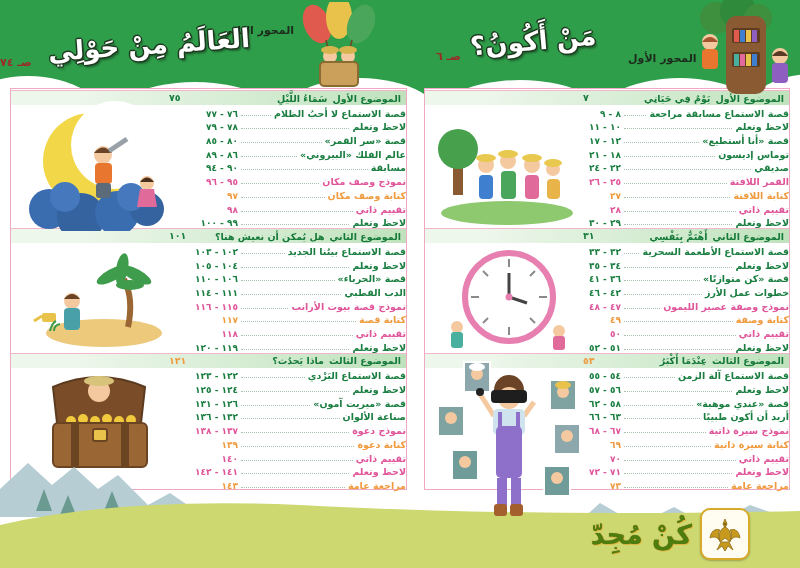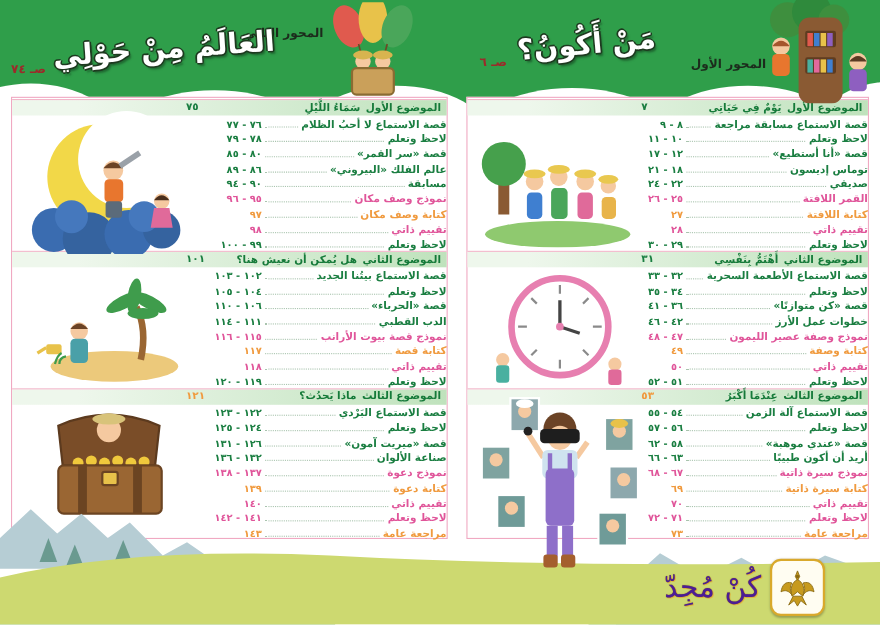--- a/index.html
+++ b/index.html
@@ -15,7 +15,7 @@
   #axis-r{left:628px;top:20px;margin-top:32px;} #title-r{left:470px;top:26px;transform:rotate(-5deg);}
   #pref-r{left:436px;top:50px;}
   #axis-l{left:222px;top:24px;} #title-l{left:48px;top:30px;transform:rotate(-4deg);}
-  #pref-l{left:10px;top:56px;}
+  #pref-l{left:0;top:56px;}
   .deco{position:absolute;z-index:2;}
   
   .frame{position:absolute;top:88px;height:402px;background:#fff;border:1px solid #f0a9c2;z-index:1;

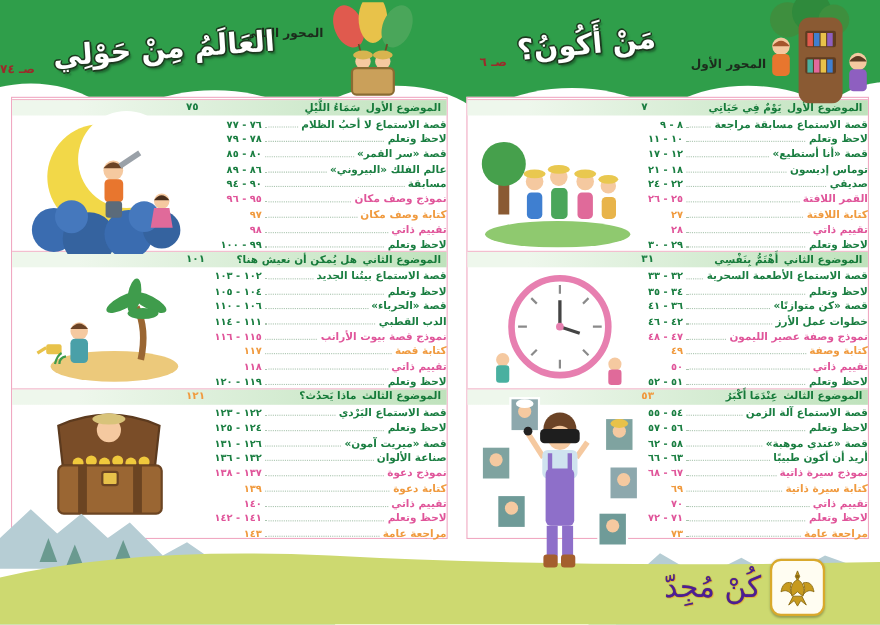--- a/index.html
+++ b/index.html
@@ -41,7 +41,7 @@
   .logo{position:absolute;left:auto;right:50px;bottom:8px;z-index:4;display:flex;align-items:center;gap:8px;}
   .logo-badge{width:46px;height:48px;background:#fffdf2;border:2px solid #d9a92c;border-radius:10px;
               display:flex;align-items:center;justify-content:center;box-shadow:0 1px 2px rgba(0,0,0,.25);}
-  .logo-text{font-size:27px;font-weight:normal;color:#4c1d95;white-space:nowrap;
+  .logo-text{font-size:27px;font-weight:bold;color:#4d7c0f;white-space:nowrap;
              text-shadow:0 0 1px #8a6a12,1px 1px 0 #e5bb45;}
 </style>
 </head>

